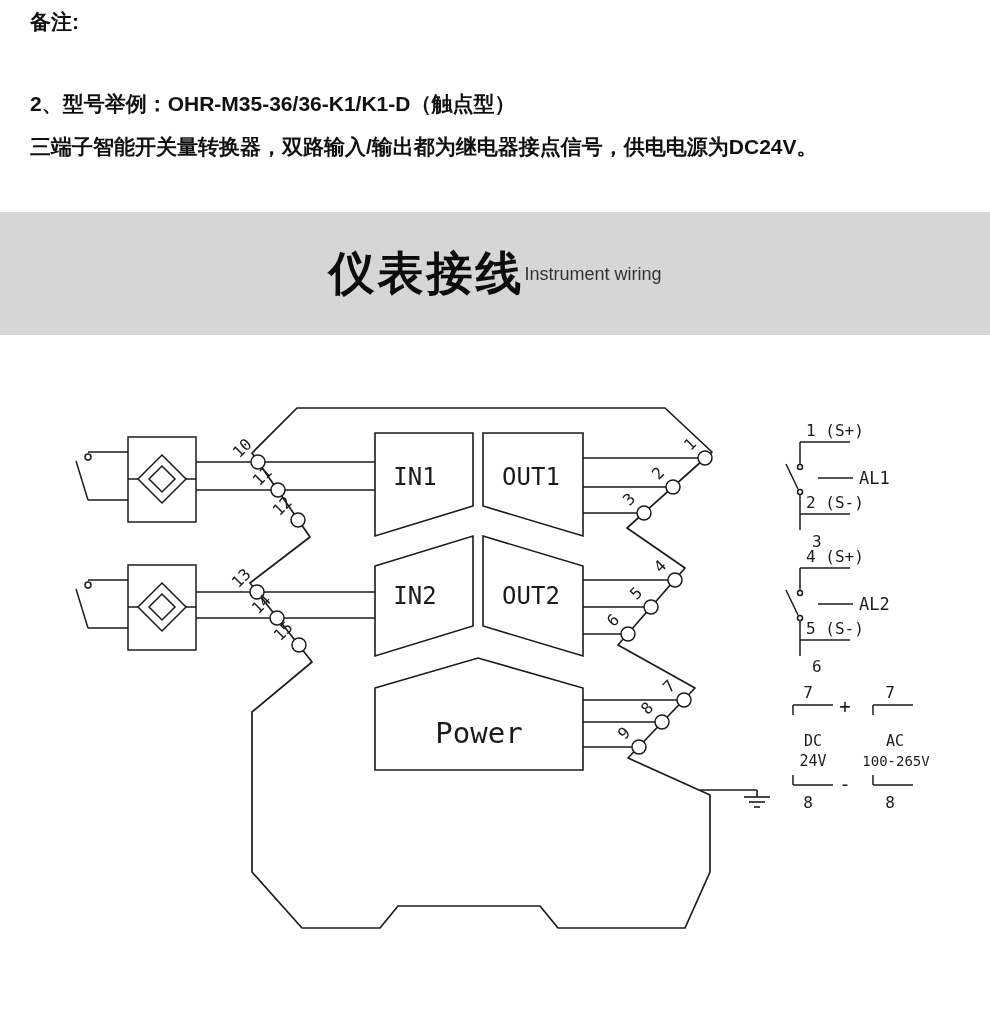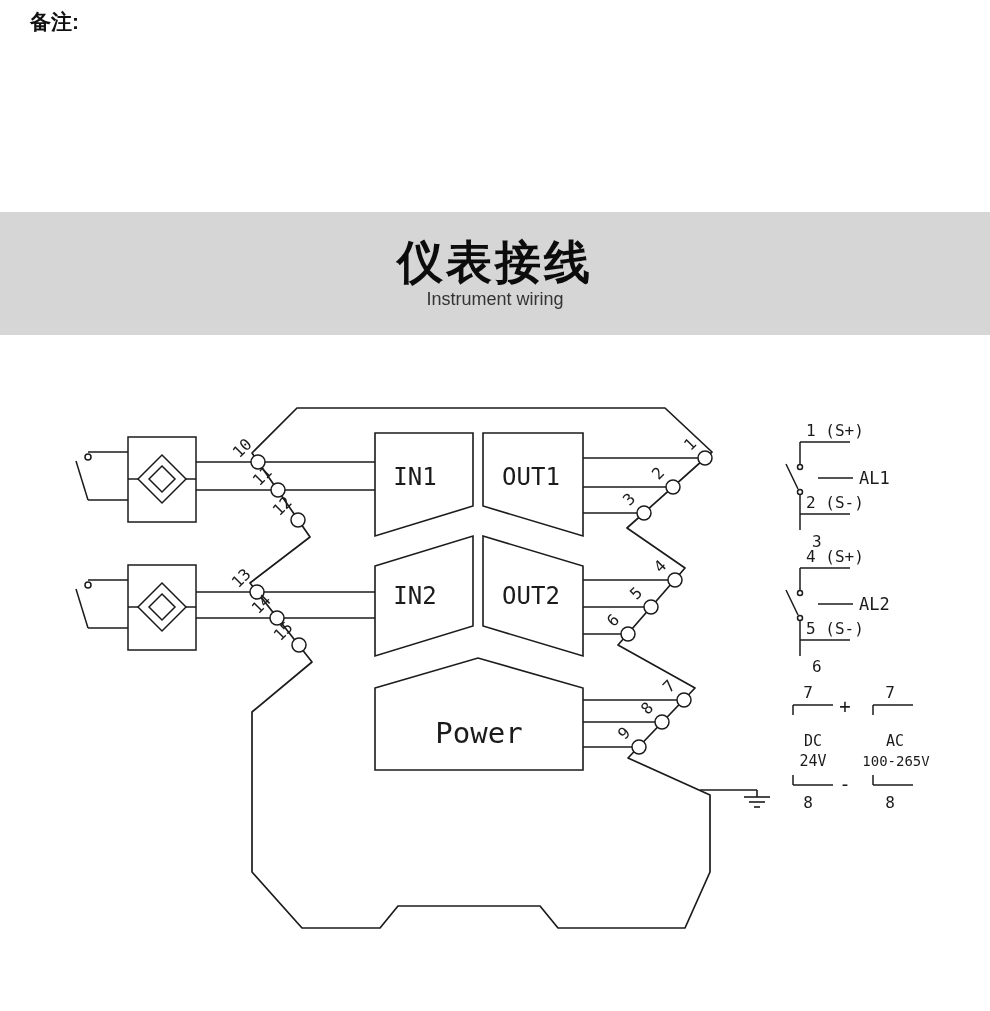--- a/index.html
+++ b/index.html
@@ -60,6 +60,7 @@
 <div class="page">
 
   <div class="notes-title">备注:</div>
+  <div class="note-line n2">2、型号举例：OHR-M35-36/36-K1/K1-D（触点型）</div>
 
   <div class="banner">
     <div class="banner-title">仪表接线</div>

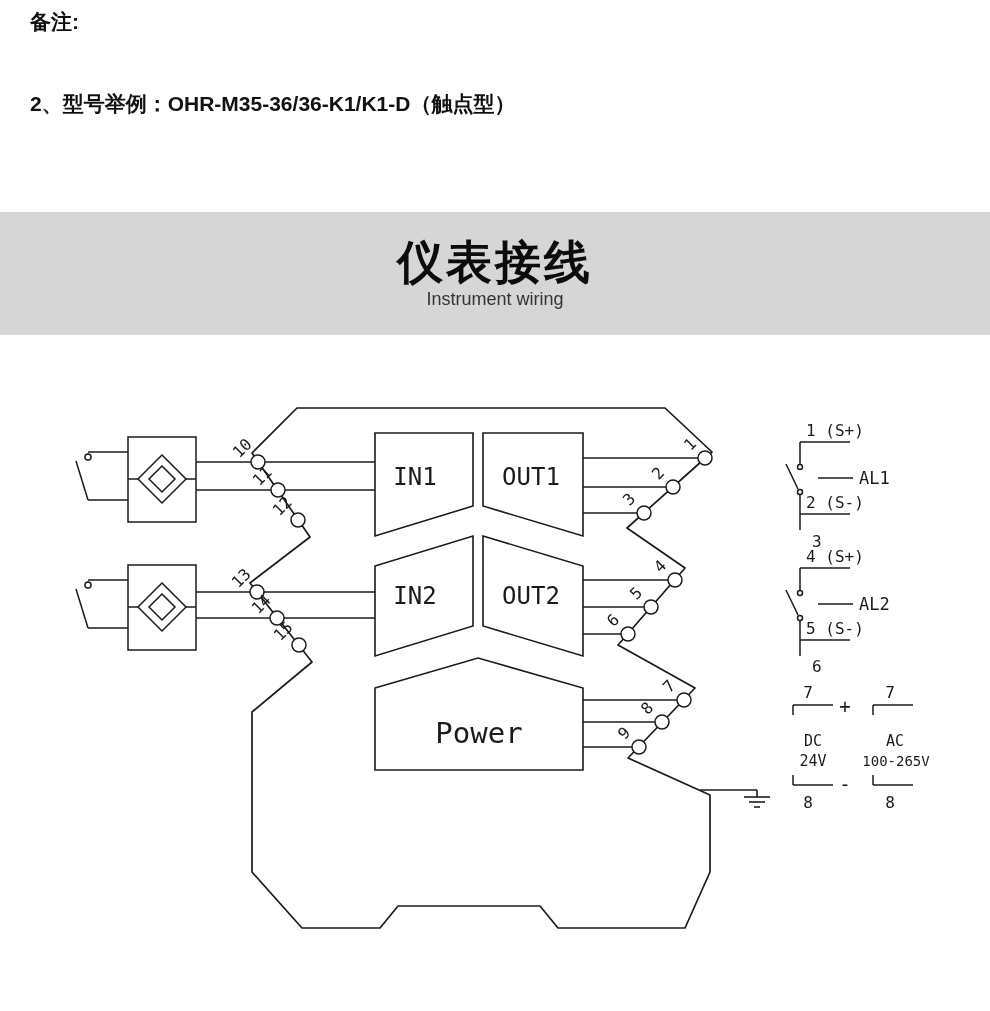--- a/index.html
+++ b/index.html
@@ -61,6 +61,7 @@
 
   <div class="notes-title">备注:</div>
   <div class="note-line n2">2、型号举例：OHR-M35-36/36-K1/K1-D（触点型）</div>
+  <div class="note-line n3">三端子智能开关量转换器，双路输入/输出都为继电器接点信号，供电电源为DC24V。</div>
 
   <div class="banner">
     <div class="banner-title">仪表接线</div>

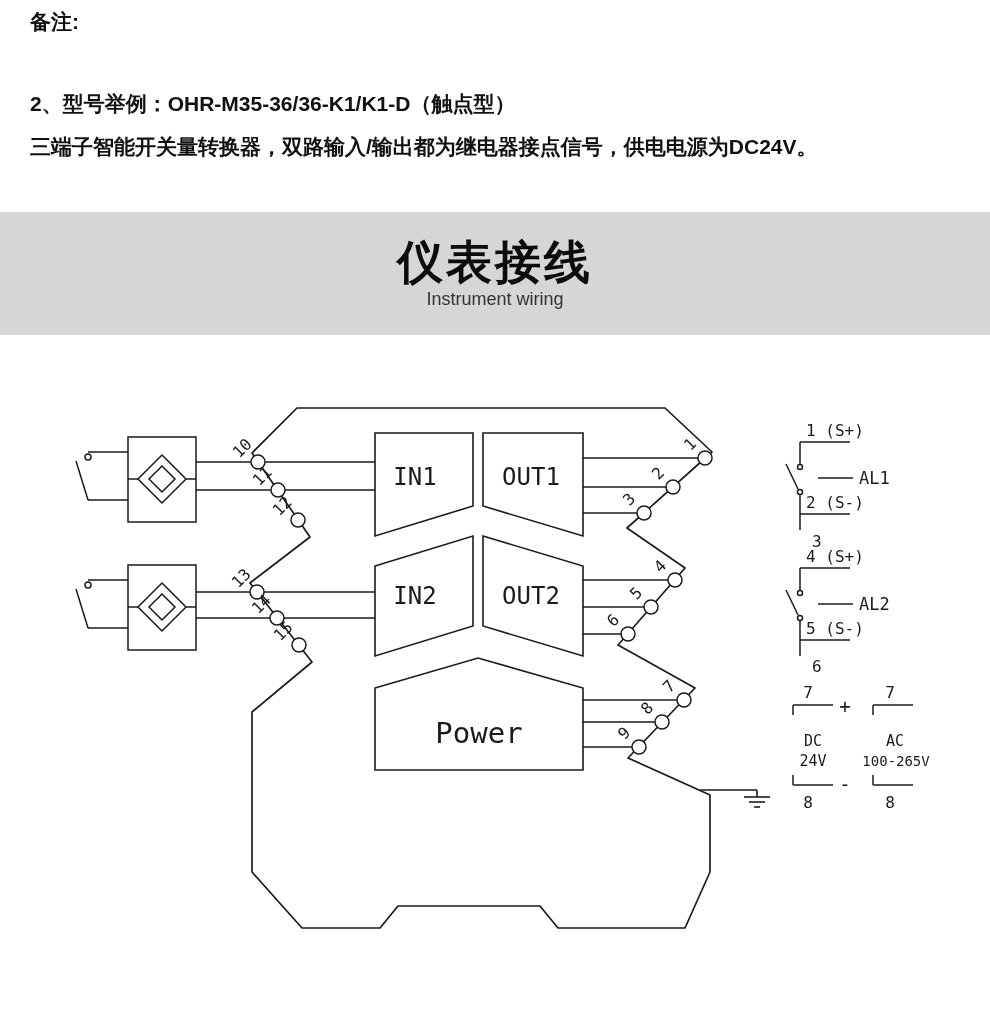--- a/index.html
+++ b/index.html
@@ -27,7 +27,7 @@
   .banner {
     position: absolute; left: 0; top: 212px; width: 990px; height: 123px;
     background: var(--c-banner_bg, #d6d6d6);
-    display: flex; flex-direction: column; align-items: center; justify-content: center;
+    display: flex; align-items: center; justify-content: center;
   }
   .banner-title {
     font-size: 46px; font-weight: 700; letter-spacing: 3px; line-height: 1.1;

